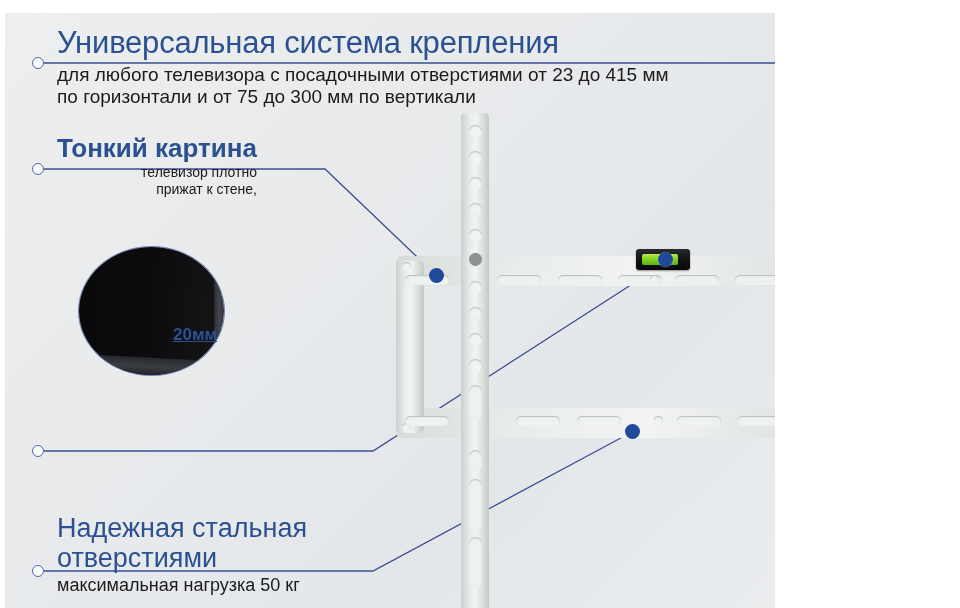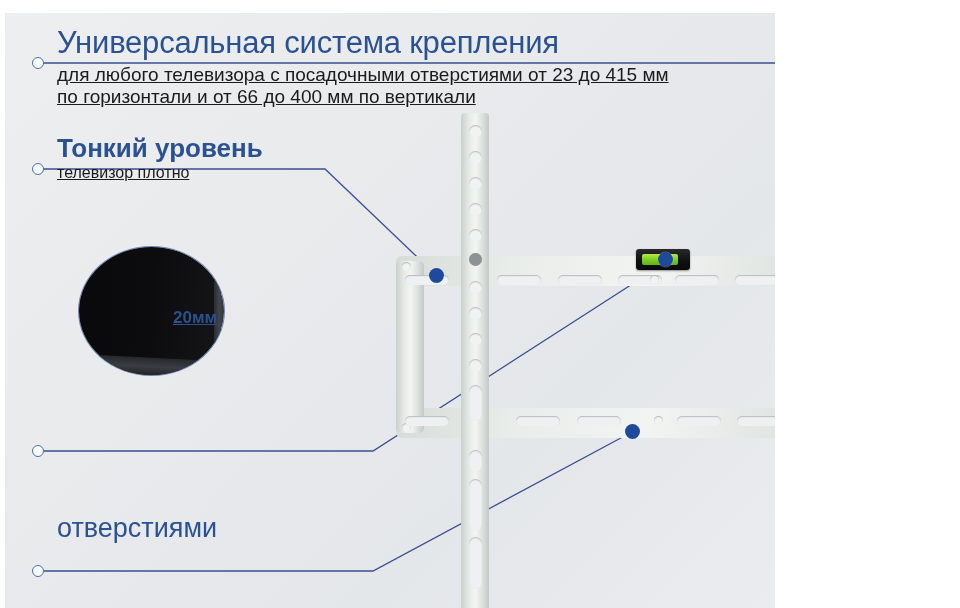--- a/index.html
+++ b/index.html
@@ -22,7 +22,7 @@
     color:#2b5191;font-weight:400;line-height:1.05;white-space:nowrap;
   }
   .c-sub{
-    color:#1b1b1b;line-height:1.18;white-space:nowrap;text-decoration:underline;
+    color:#1b1b1b;line-height:1.18;white-space:nowrap;
   }
   .co1 .c-title{font-size:31px;letter-spacing:-.2px;}
   .co1 .c-sub{font-size:19px;margin-top:4px;}

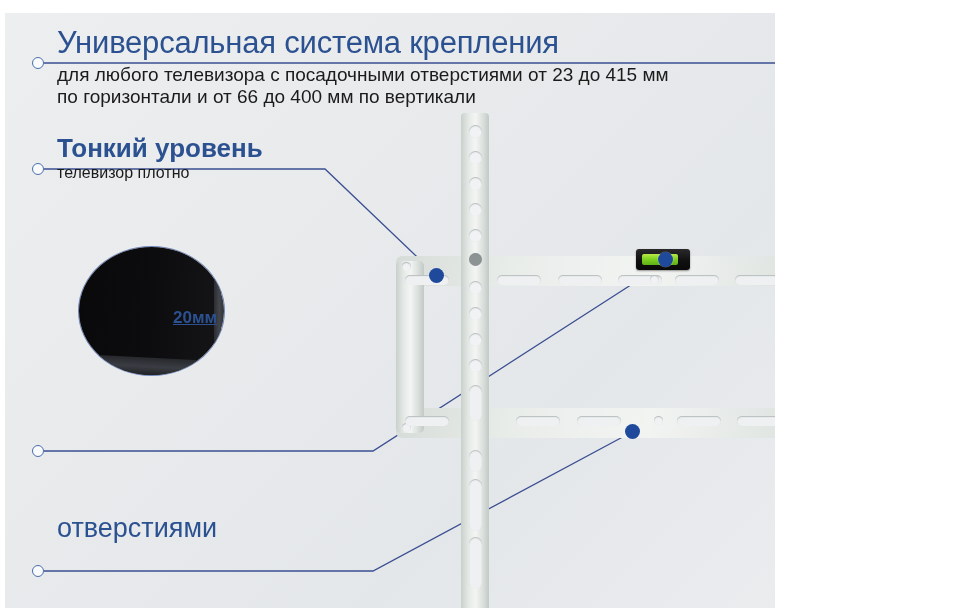--- a/index.html
+++ b/index.html
@@ -212,7 +212,7 @@
   <div class="callout co1" style="left:52px;top:14px;">
     <div class="c-title">Универсальная система крепления</div>
     <div class="c-sub">для любого телевизора с посадочными отверстиями от 23 до 415 мм</div>
-    <div class="c-sub" style="margin-top:0;">по горизонтали и от 66 до 400 мм по вертикали</div>
+    <div class="c-sub" style="margin-top:0;">по горизонтали и от 75 до 300 мм по вертикали</div>
   </div>
 
   <div class="callout co2" style="left:52px;top:122px;">

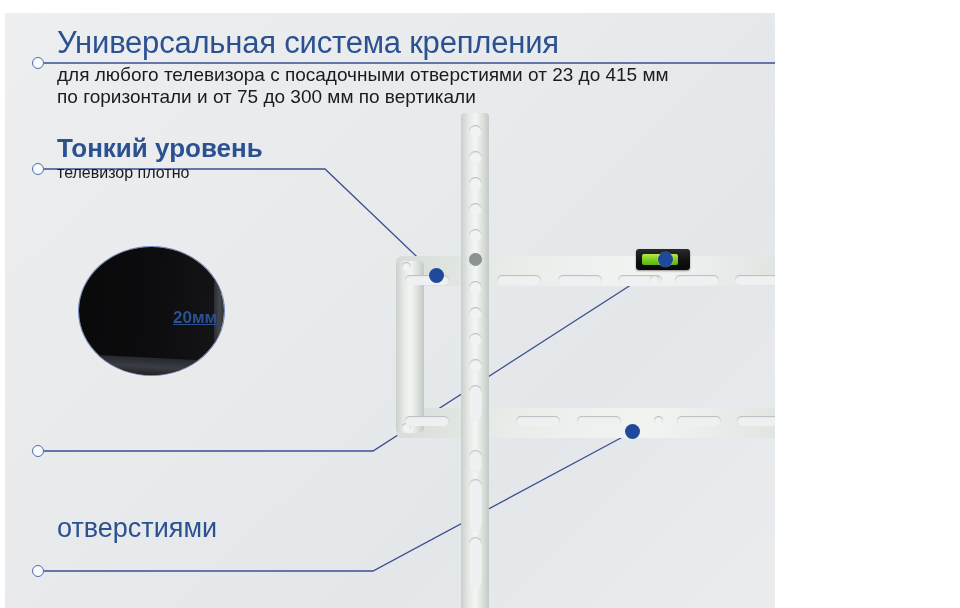--- a/index.html
+++ b/index.html
@@ -216,7 +216,7 @@
   </div>
 
   <div class="callout co2" style="left:52px;top:122px;">
-    <div class="c-title">Тонкий уровень</div>
+    <div class="c-title">Тонкий картина</div>
     <div class="c-sub">телевизор плотно</div>
   </div>
 

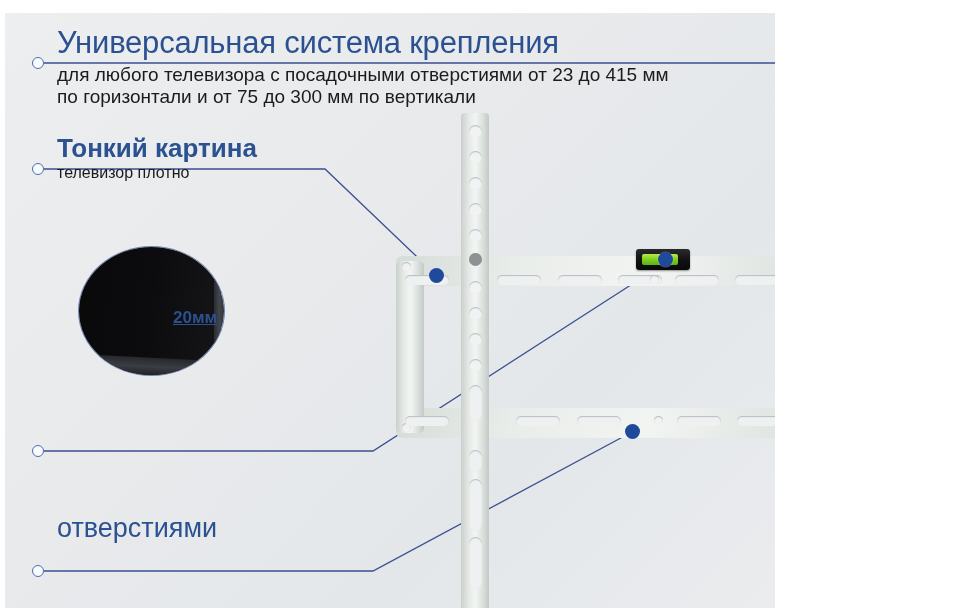--- a/index.html
+++ b/index.html
@@ -27,7 +27,7 @@
   .co1 .c-title{font-size:31px;letter-spacing:-.2px;}
   .co1 .c-sub{font-size:19px;margin-top:4px;}
   .co2 .c-title{font-size:26px;font-weight:700;}
-  .co2 .c-sub{font-size:16px;margin-top:2px;}
+  .co2 .c-sub{font-size:14px;margin-top:2px;text-align:right;}
   .co3 .c-title{font-size:27px;}
   .co3 .c-sub{font-size:18px;margin-top:0px;}
   .co4 .c-title{font-size:27px;line-height:1.12;}

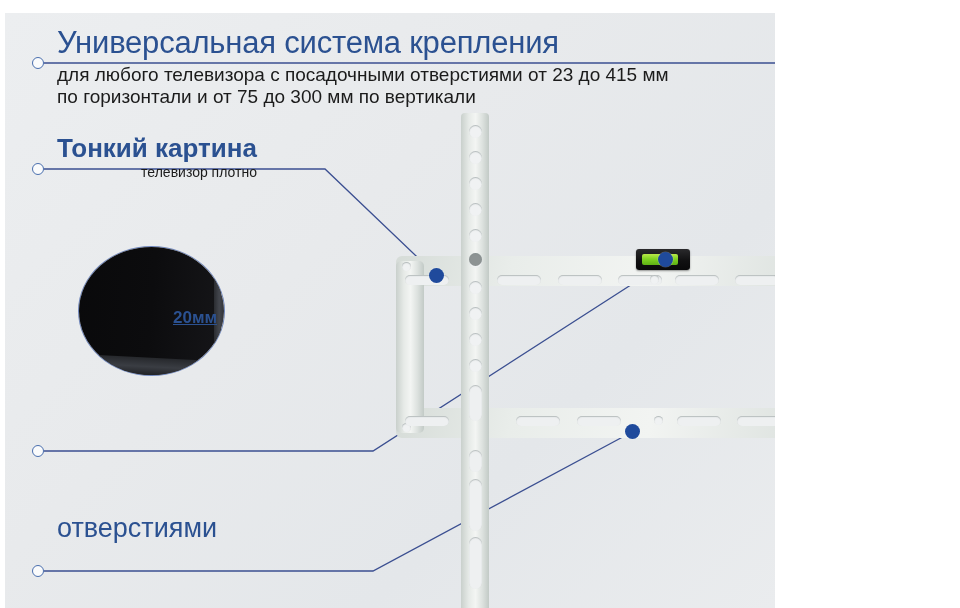--- a/index.html
+++ b/index.html
@@ -218,6 +218,7 @@
   <div class="callout co2" style="left:52px;top:122px;">
     <div class="c-title">Тонкий картина</div>
     <div class="c-sub">телевизор плотно</div>
+    <div class="c-sub" style="margin-top:0;">прижат к стене,</div>
   </div>
 
   <div id="inset">

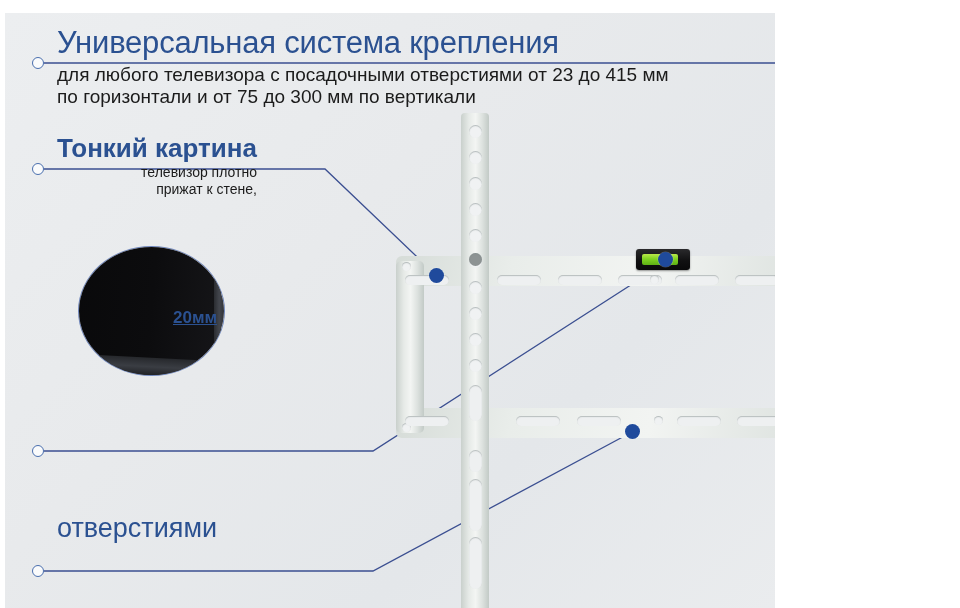--- a/index.html
+++ b/index.html
@@ -66,7 +66,7 @@
     background:linear-gradient(95deg,rgba(255,255,255,0) 0%,#ffffff 55%,#f0f0f0 100%);
   }
   #mm-label{
-    position:absolute;left:168px;top:295px;
+    position:absolute;left:168px;top:312px;
     font-size:17px;font-weight:700;color:#2b5191;
     text-decoration:underline;
   }

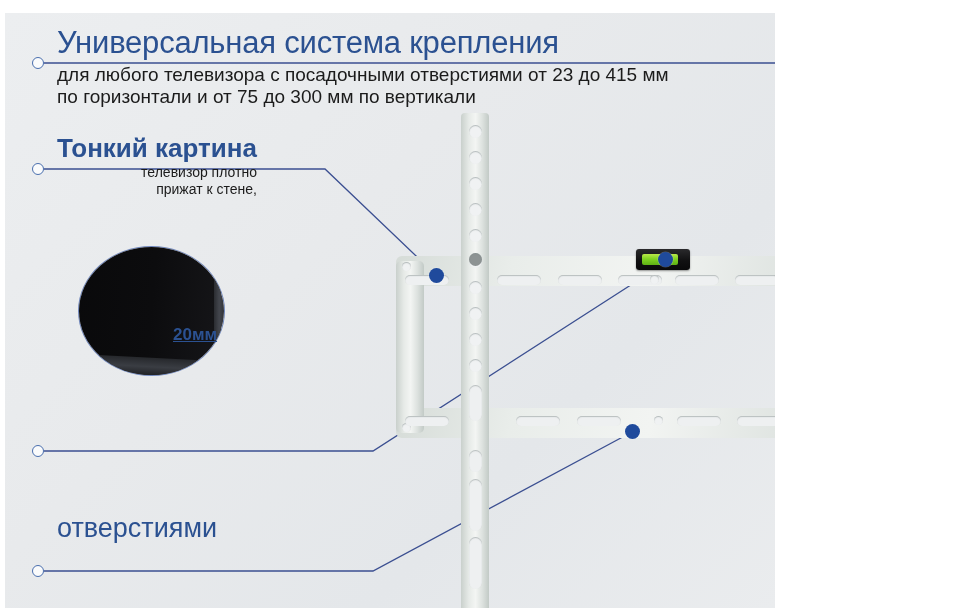--- a/index.html
+++ b/index.html
@@ -233,6 +233,7 @@
   </div>
 
   <div class="callout co4" style="left:52px;top:500px;">
+    <div class="c-title">Надежная стальная</div>
     <div class="c-title">отверстиями</div>
   </div>
 

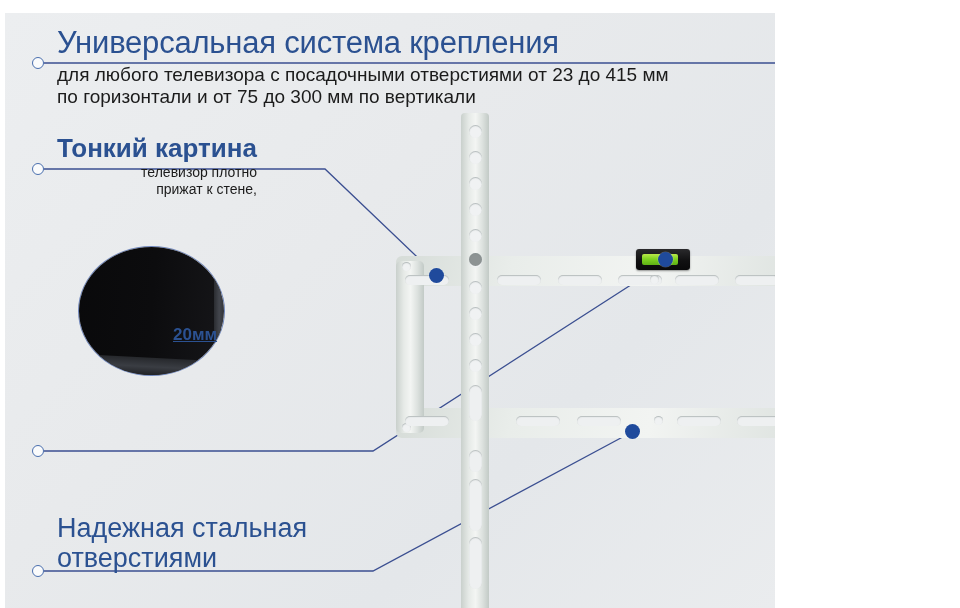--- a/index.html
+++ b/index.html
@@ -235,6 +235,7 @@
   <div class="callout co4" style="left:52px;top:500px;">
     <div class="c-title">Надежная стальная</div>
     <div class="c-title">отверстиями</div>
+    <div class="c-sub">максимальная нагрузка 50 кг</div>
   </div>
 
 </div>

